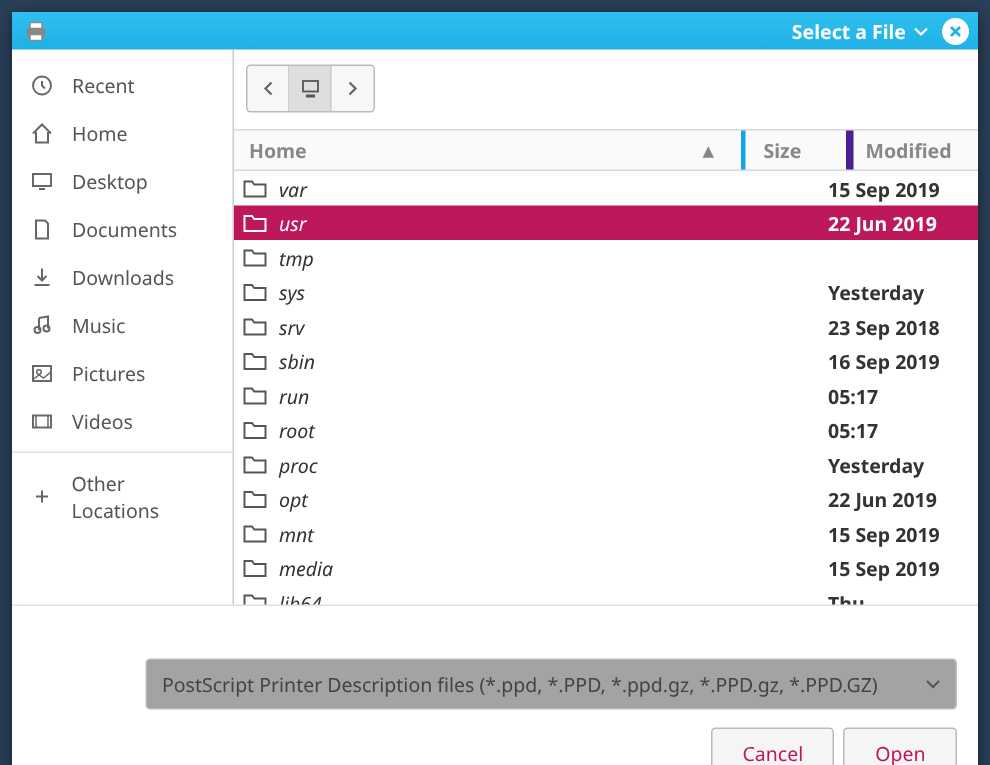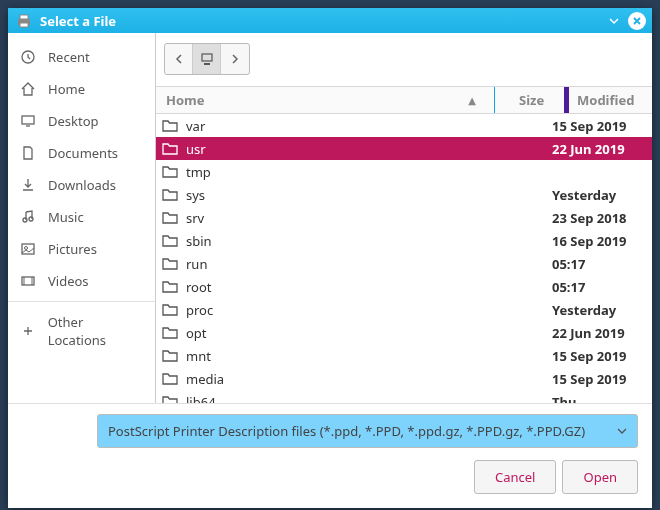--- a/index.html
+++ b/index.html
@@ -7,7 +7,7 @@
   .window { position: absolute; left: 8px; top: 8px; width: 644px; background: #fff; box-shadow: 0 2px 10px rgba(0,0,0,0.5); }
   .titlebar { height: 25px; background: linear-gradient(#2fc0ef, #1eb1e6); display: flex; align-items: center; color: #fff; font-size: 13px; font-weight: bold; }
   .titlebar .tb-icon { width: 16px; height: 16px; margin: 0 8px; }
-  .titlebar .title { flex: 1; text-align: left; }
+  .titlebar .title { flex: 1; text-align: right; }
   .tb-btn { width: 20px; height: 20px; display:flex; align-items:center; justify-content:center; margin-right:4px; }
   .close-btn { background:#fff; border-radius:50%; color:#1eb1e6; width:18px; height:18px; margin-right:6px; display:flex; align-items:center; justify-content:center; }
   .body { display:flex; height:370px; }

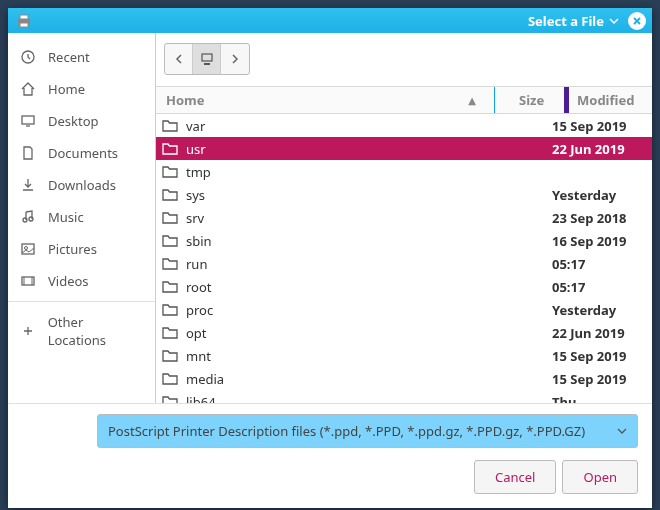--- a/index.html
+++ b/index.html
@@ -24,7 +24,7 @@
   .list-header { display:flex; border-top:1px solid #d8d8d8; border-bottom:1px solid #d8d8d8; background:#fafafa; font-size:13px; color:#888; font-weight:bold; }
   .lh-name { flex:1; padding:4px 10px; display:flex; align-items:center; }
   .lh-name .sort { margin-left:auto; margin-right:8px; font-size:10px; color:#888; }
-  .lh-size { width:70px; padding:4px 24px; border-left:1px solid #0ea5e9; }
+  .lh-size { width:70px; padding:4px 12px; border-left:3px solid #0ea5e9; }
   .lh-mod { width:88px; padding:4px 8px; border-left:5px solid #4c1d95; }
   .file-list { flex:1; overflow:hidden; }
   .row { display:flex; align-items:center; padding:2px 8px 2px 6px; font-size:13px; color:#333; height:23px; }

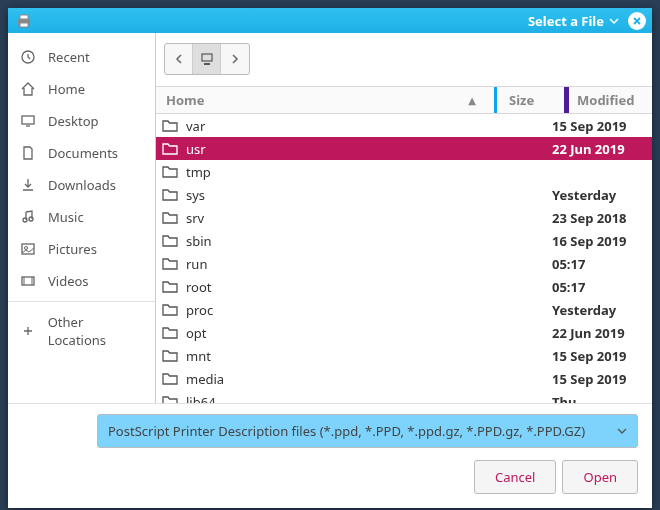--- a/index.html
+++ b/index.html
@@ -30,7 +30,7 @@
   .row { display:flex; align-items:center; padding:2px 8px 2px 6px; font-size:13px; color:#333; height:23px; }
   .row.selected { background:#be185d; color:#fff; }
   .row .folder-icon { width:16px; height:13px; margin-right:8px; flex-shrink:0; }
-  .row .fname { flex:1; }
+  .row .fname { flex:1;font-style:italic; }
   .row .fsize { width:60px; }
   .row .fmod { width:92px; text-align:left;font-weight:bold; }
   .bottom { padding:10px 14px; border-top:1px solid #e0e0e0; }

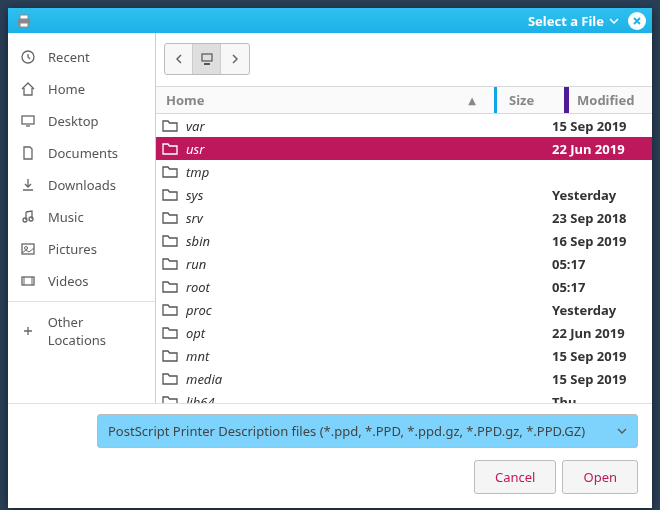--- a/index.html
+++ b/index.html
@@ -34,7 +34,7 @@
   .row .fsize { width:60px; }
   .row .fmod { width:92px; text-align:left;font-weight:bold; }
   .bottom { padding:10px 14px; border-top:1px solid #e0e0e0; }
-  .filter { border:1px solid #bbb; border-radius:3px; padding:7px 10px; font-size:13px; color:#444; display:flex; align-items:center; background:#7dd3fc; margin-left:75px; }
+  .filter { border:1px solid #bbb; border-radius:3px; padding:7px 10px; font-size:13px; color:#444; display:flex; align-items:center; background:#a3a3a3; margin-left:75px;margin-top:25px; }
   .filter .dd { margin-left:auto; }
   .actions { display:flex; justify-content:flex-end; gap:6px; margin-top:12px; padding: 0 0 4px 0; }
   .btn { border:1px solid #bbb; border-radius:3px; padding:7px 20px; font-size:13px; background:#f5f5f5; color:#be185d; }

